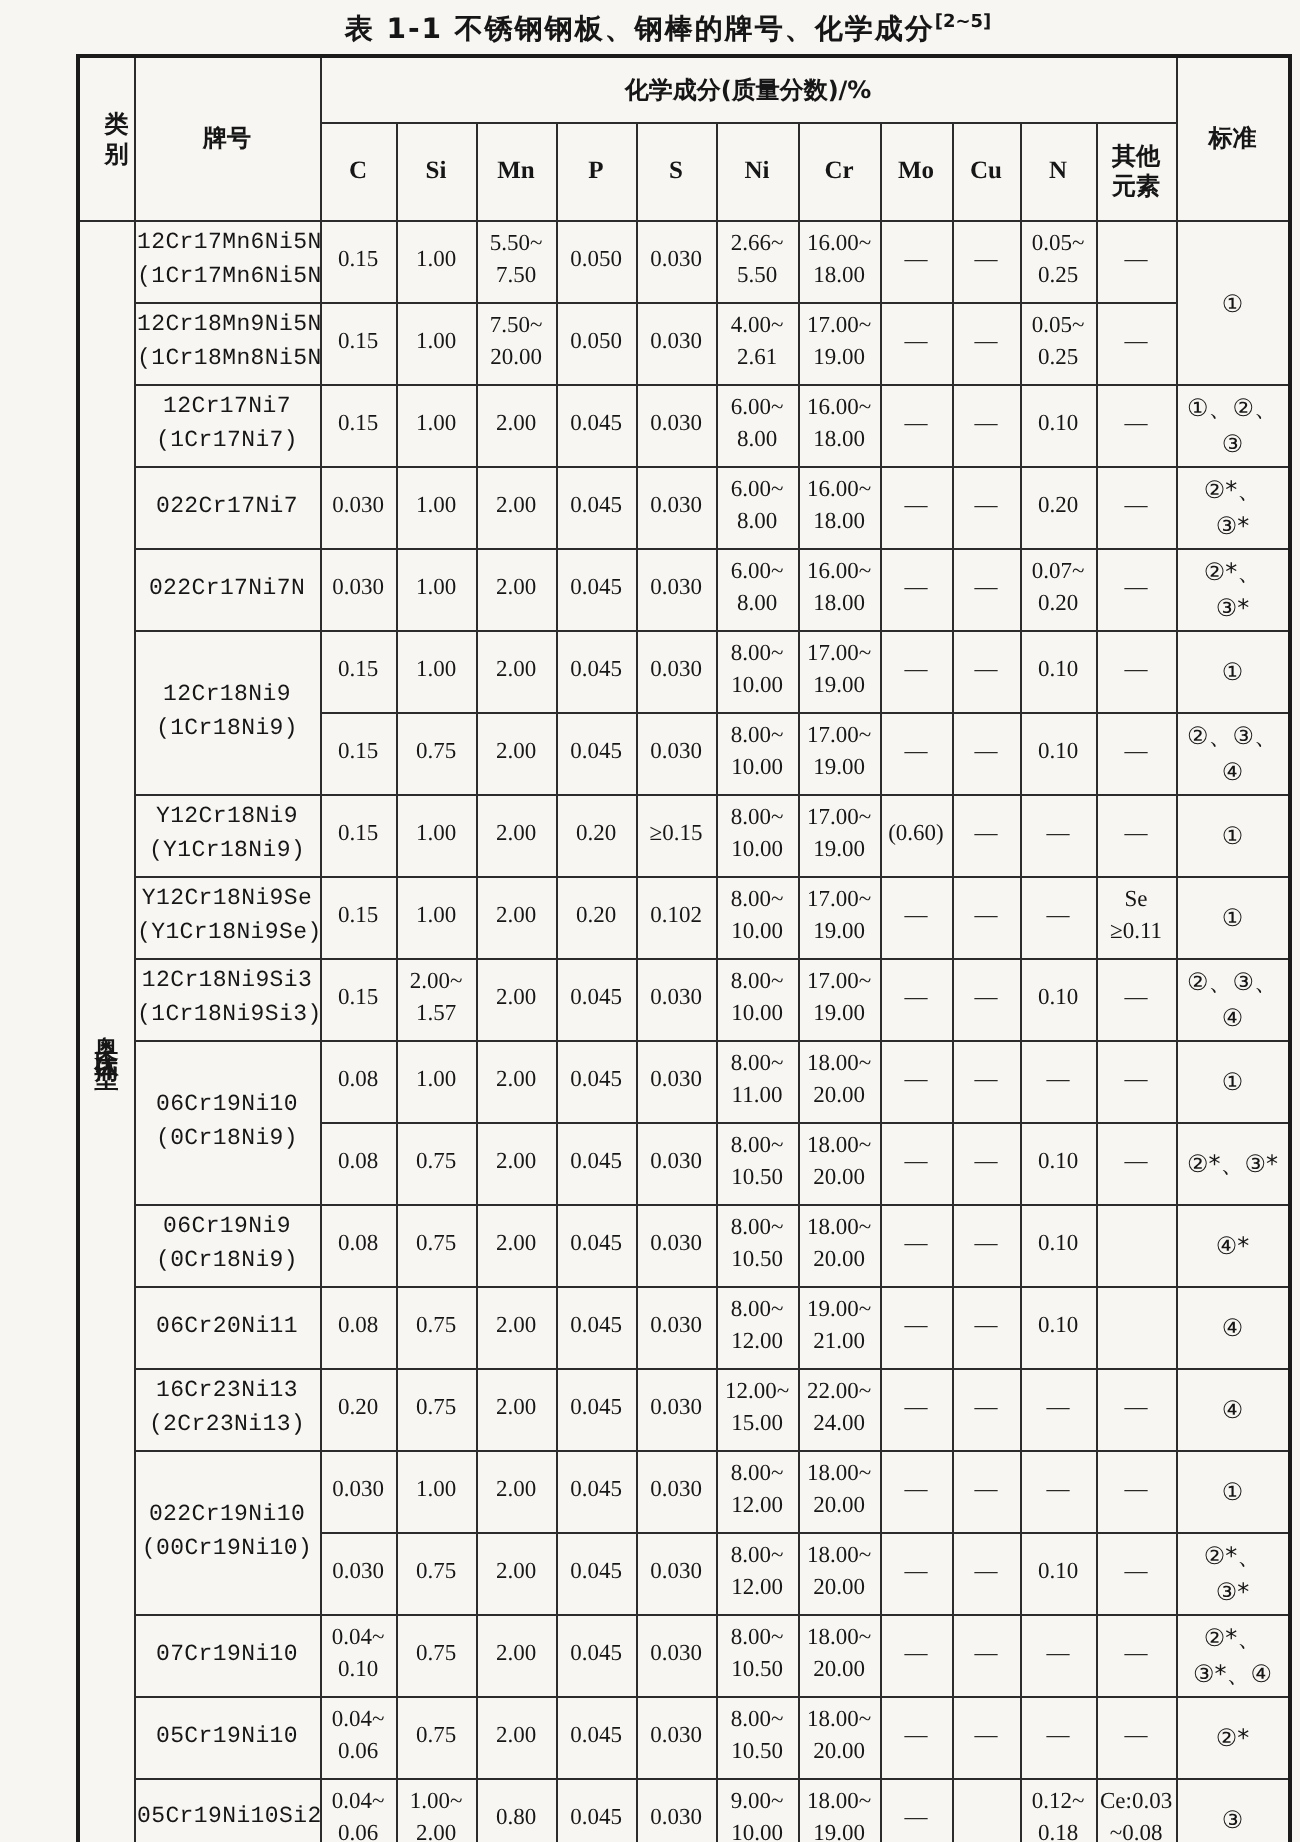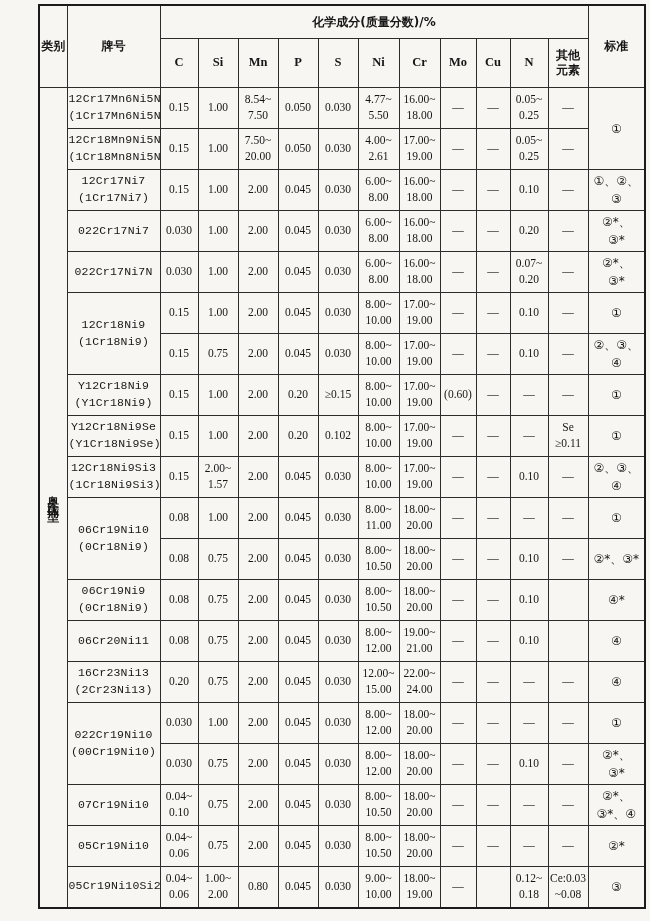--- a/index.html
+++ b/index.html
@@ -66,6 +66,7 @@
 <body>
 
 <div class="page">
+  <div class="doc-title"><span>表 1-1  不锈钢钢板、钢棒的牌号、化学成分</span><sup>[2~5]</sup></div>
 
   <table class="comp">
     <colgroup>

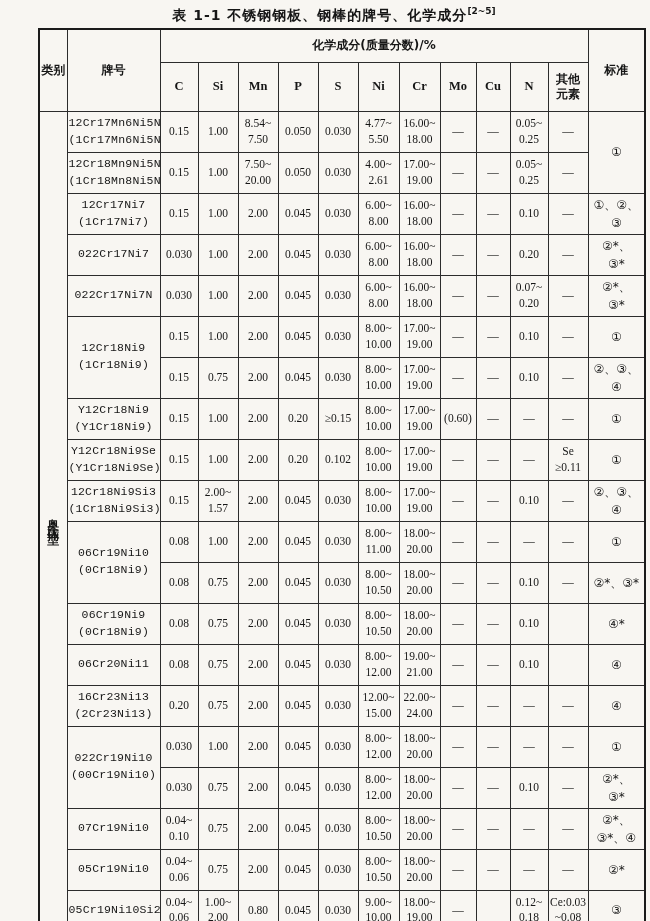--- a/index.html
+++ b/index.html
@@ -60,7 +60,7 @@
   td.grade-cell{font-size:11.5px;line-height:1.45;letter-spacing:0.2px;font-family:Liberation Mono, monospace;}
   td.val-cell{font-size:11.5px;line-height:1.35;}
   td.std-cell{font-size:12px;line-height:1.5;font-family:"DejaVu Sans","Liberation Sans",sans-serif;}
-  th.cat-h{font-size:12px;line-height:1.3;}
+  th.cat-h{font-size:12px;line-height:1.3;padding-left:11px;}
 </style>
 </head>
 <body>

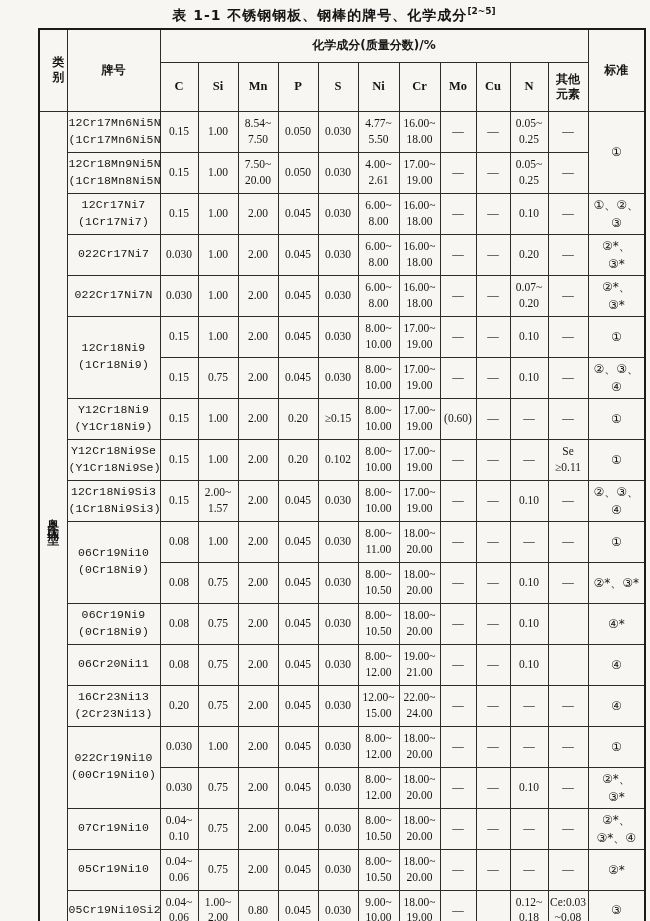--- a/index.html
+++ b/index.html
@@ -114,7 +114,7 @@
 (1Cr17Mn6Ni5N)</td>
           <td class="val-cell">0.15</td>
           <td class="val-cell">1.00</td>
-          <td class="val-cell">8.54~
+          <td class="val-cell">5.50~
 7.50</td>
           <td class="val-cell">0.050</td>
           <td class="val-cell">0.030</td>

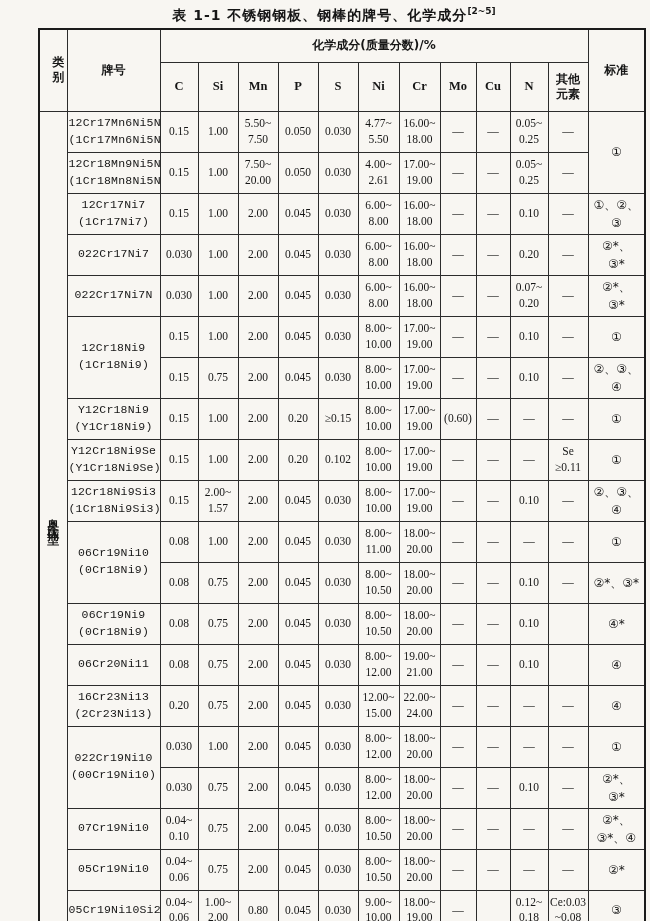--- a/index.html
+++ b/index.html
@@ -118,7 +118,7 @@
 7.50</td>
           <td class="val-cell">0.050</td>
           <td class="val-cell">0.030</td>
-          <td class="val-cell">4.77~
+          <td class="val-cell">2.66~
 5.50</td>
           <td class="val-cell">16.00~
 18.00</td>

